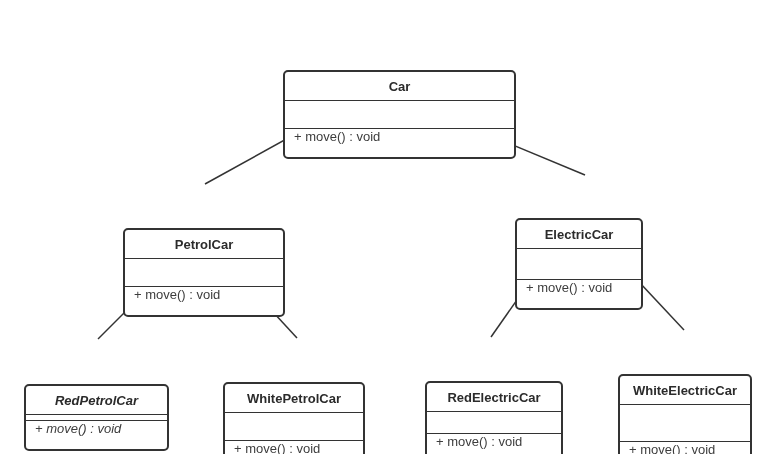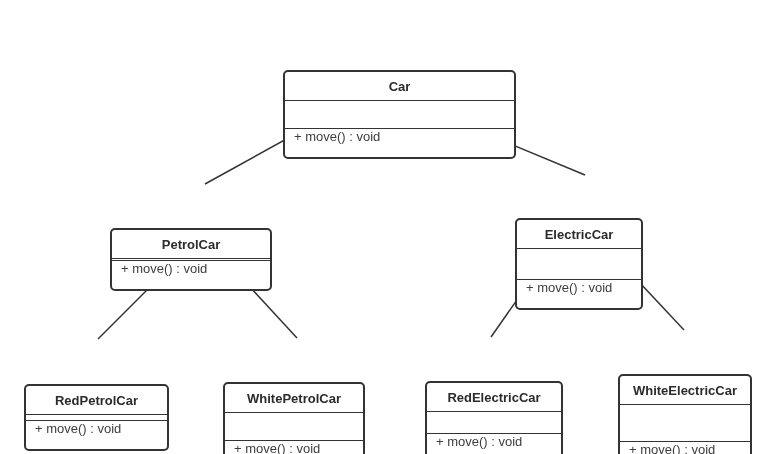--- a/index.html
+++ b/index.html
@@ -86,7 +86,7 @@
     </div>
   </div>
 
-  <div class="cls" style="left:110px; top:184px; width:162px; height:63px;">
+  <div class="cls" style="left:123px; top:184px; width:162px; height:89px;">
     <div class="cls-name">PetrolCar</div>
     <div class="cls-attrs"></div>
     <div class="cls-ops">

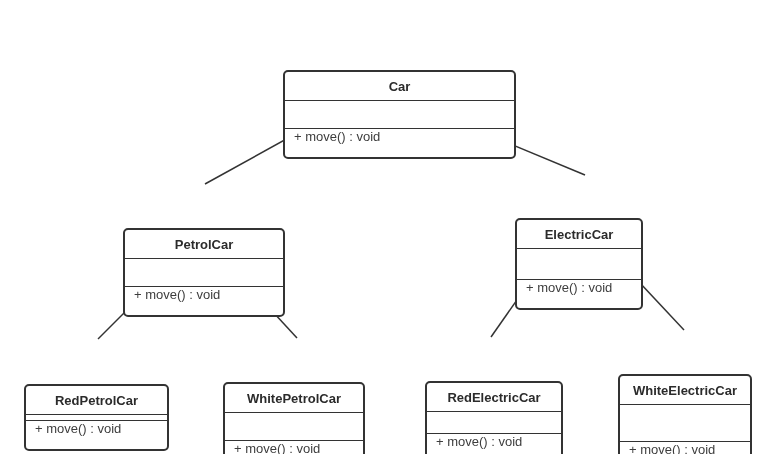--- a/index.html
+++ b/index.html
@@ -102,7 +102,7 @@
     </div>
   </div>
 
-  <div class="cls" style="left:24px; top:340px; width:145px; height:67px;">
+  <div class="cls" style="left:24px; top:340px; width:145px; height:67px;font-style:italic;">
     <div class="cls-name">RedPetrolCar</div>
     <div class="cls-attrs"></div>
     <div class="cls-ops">

